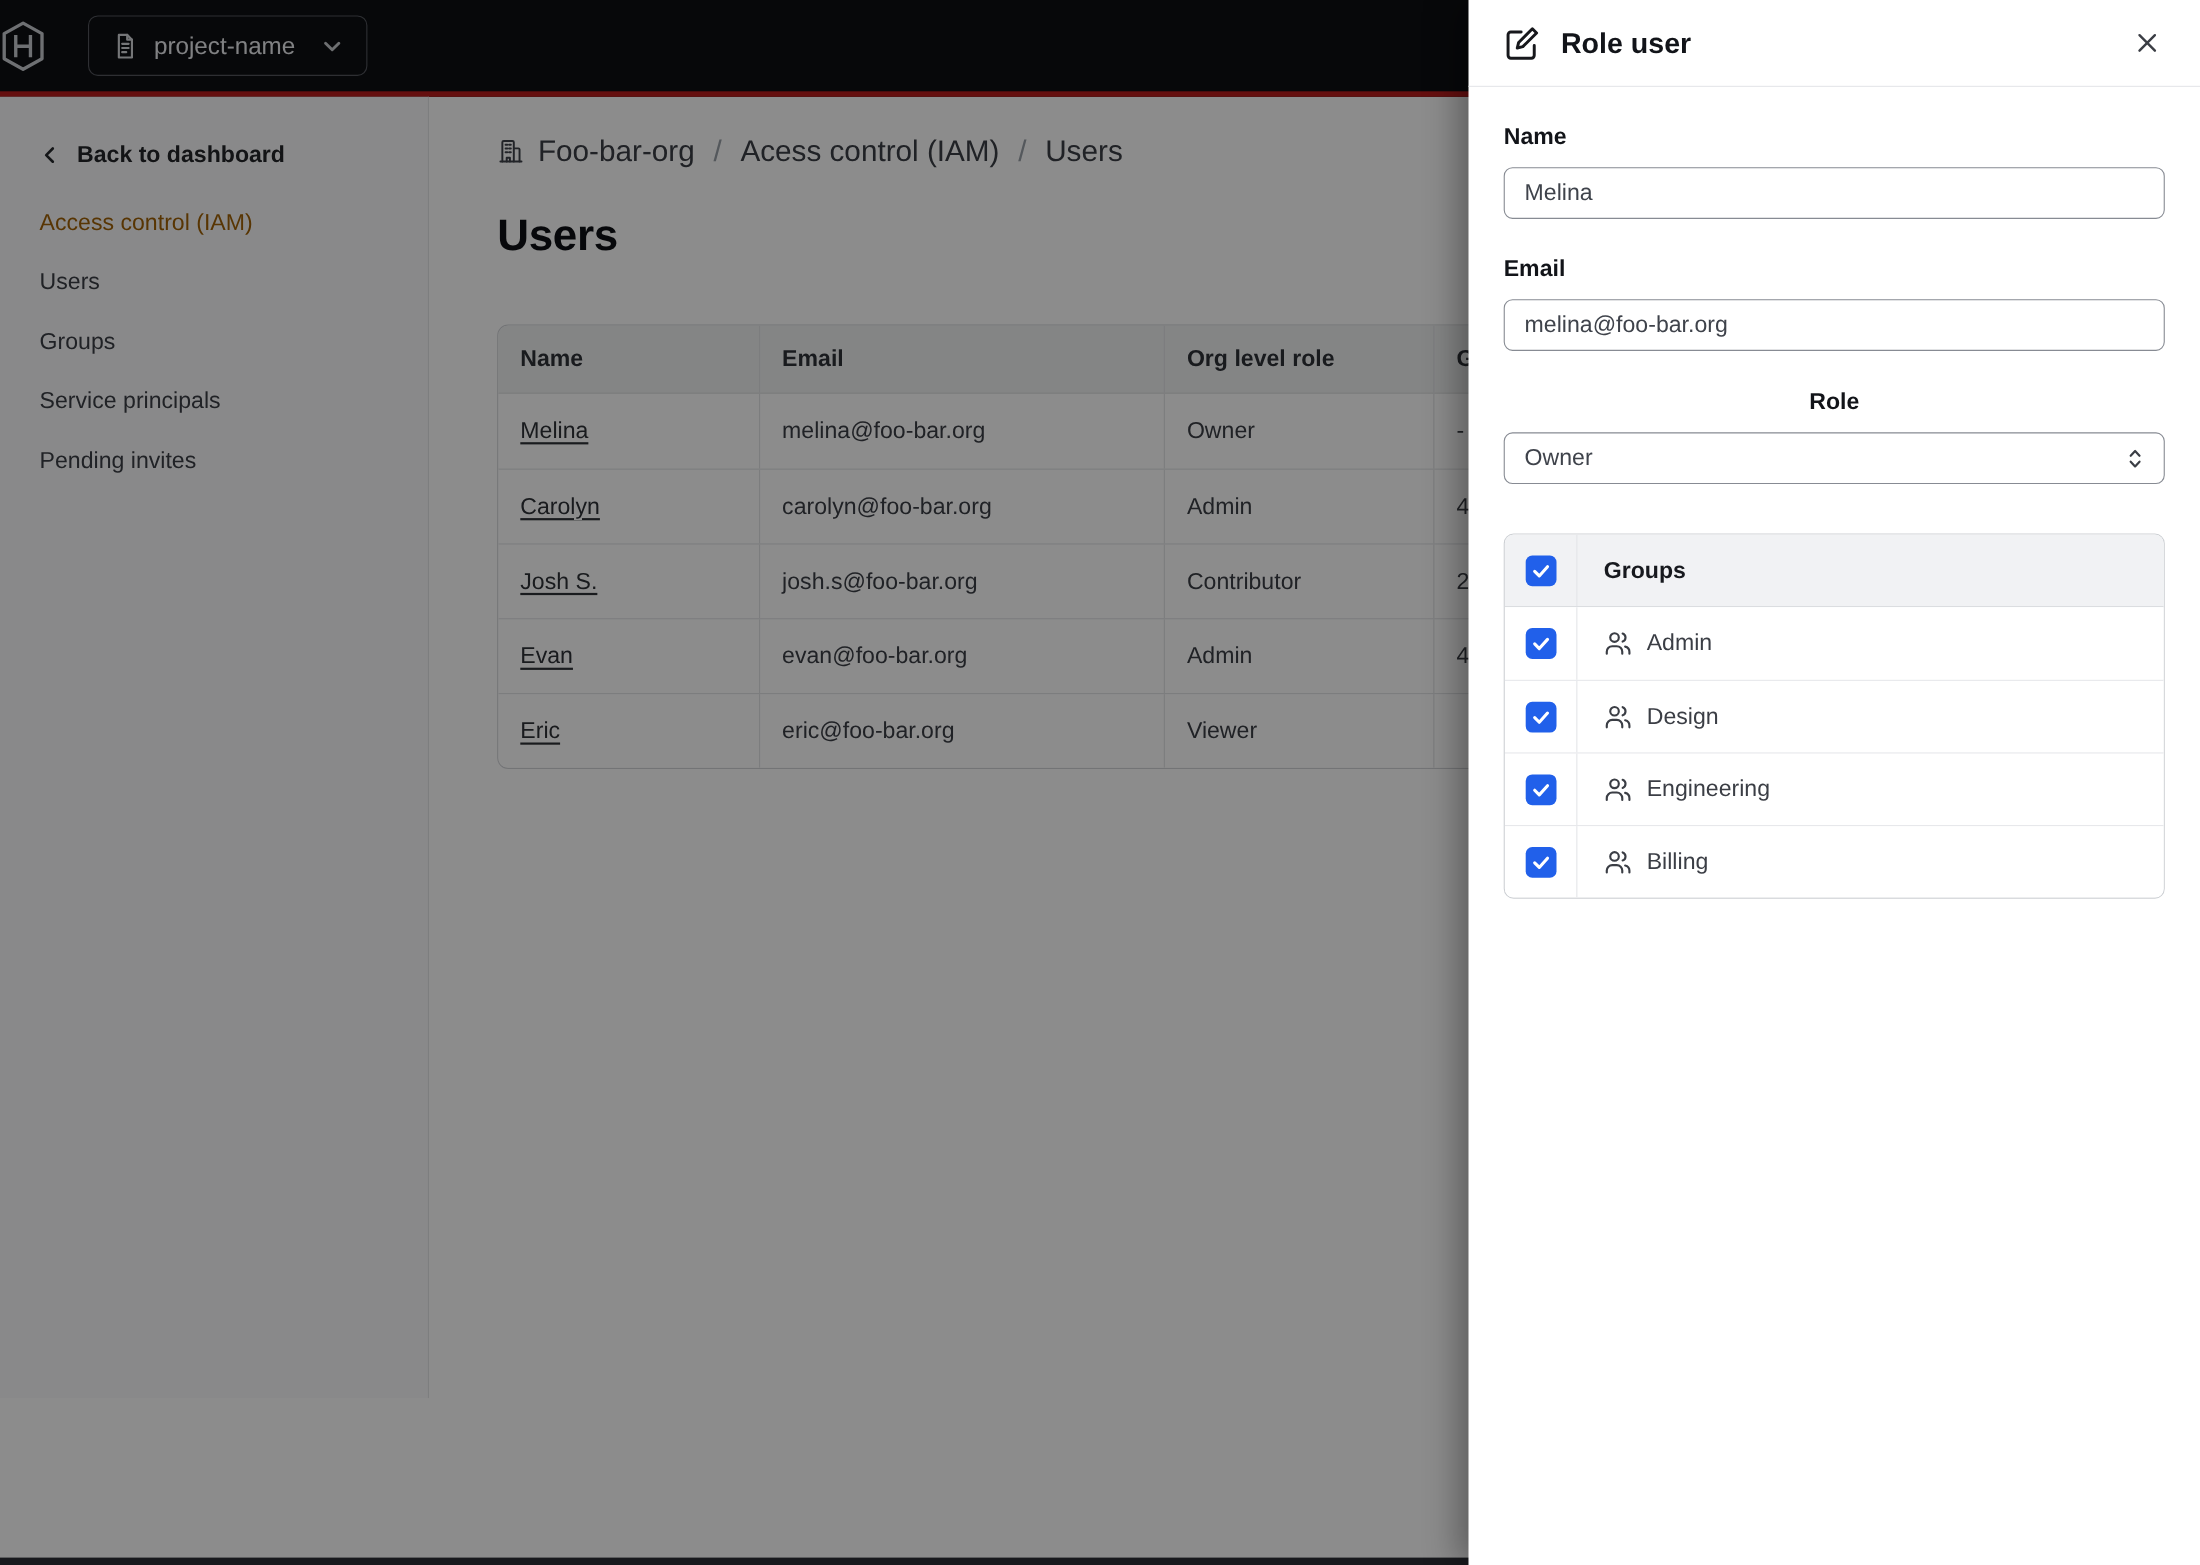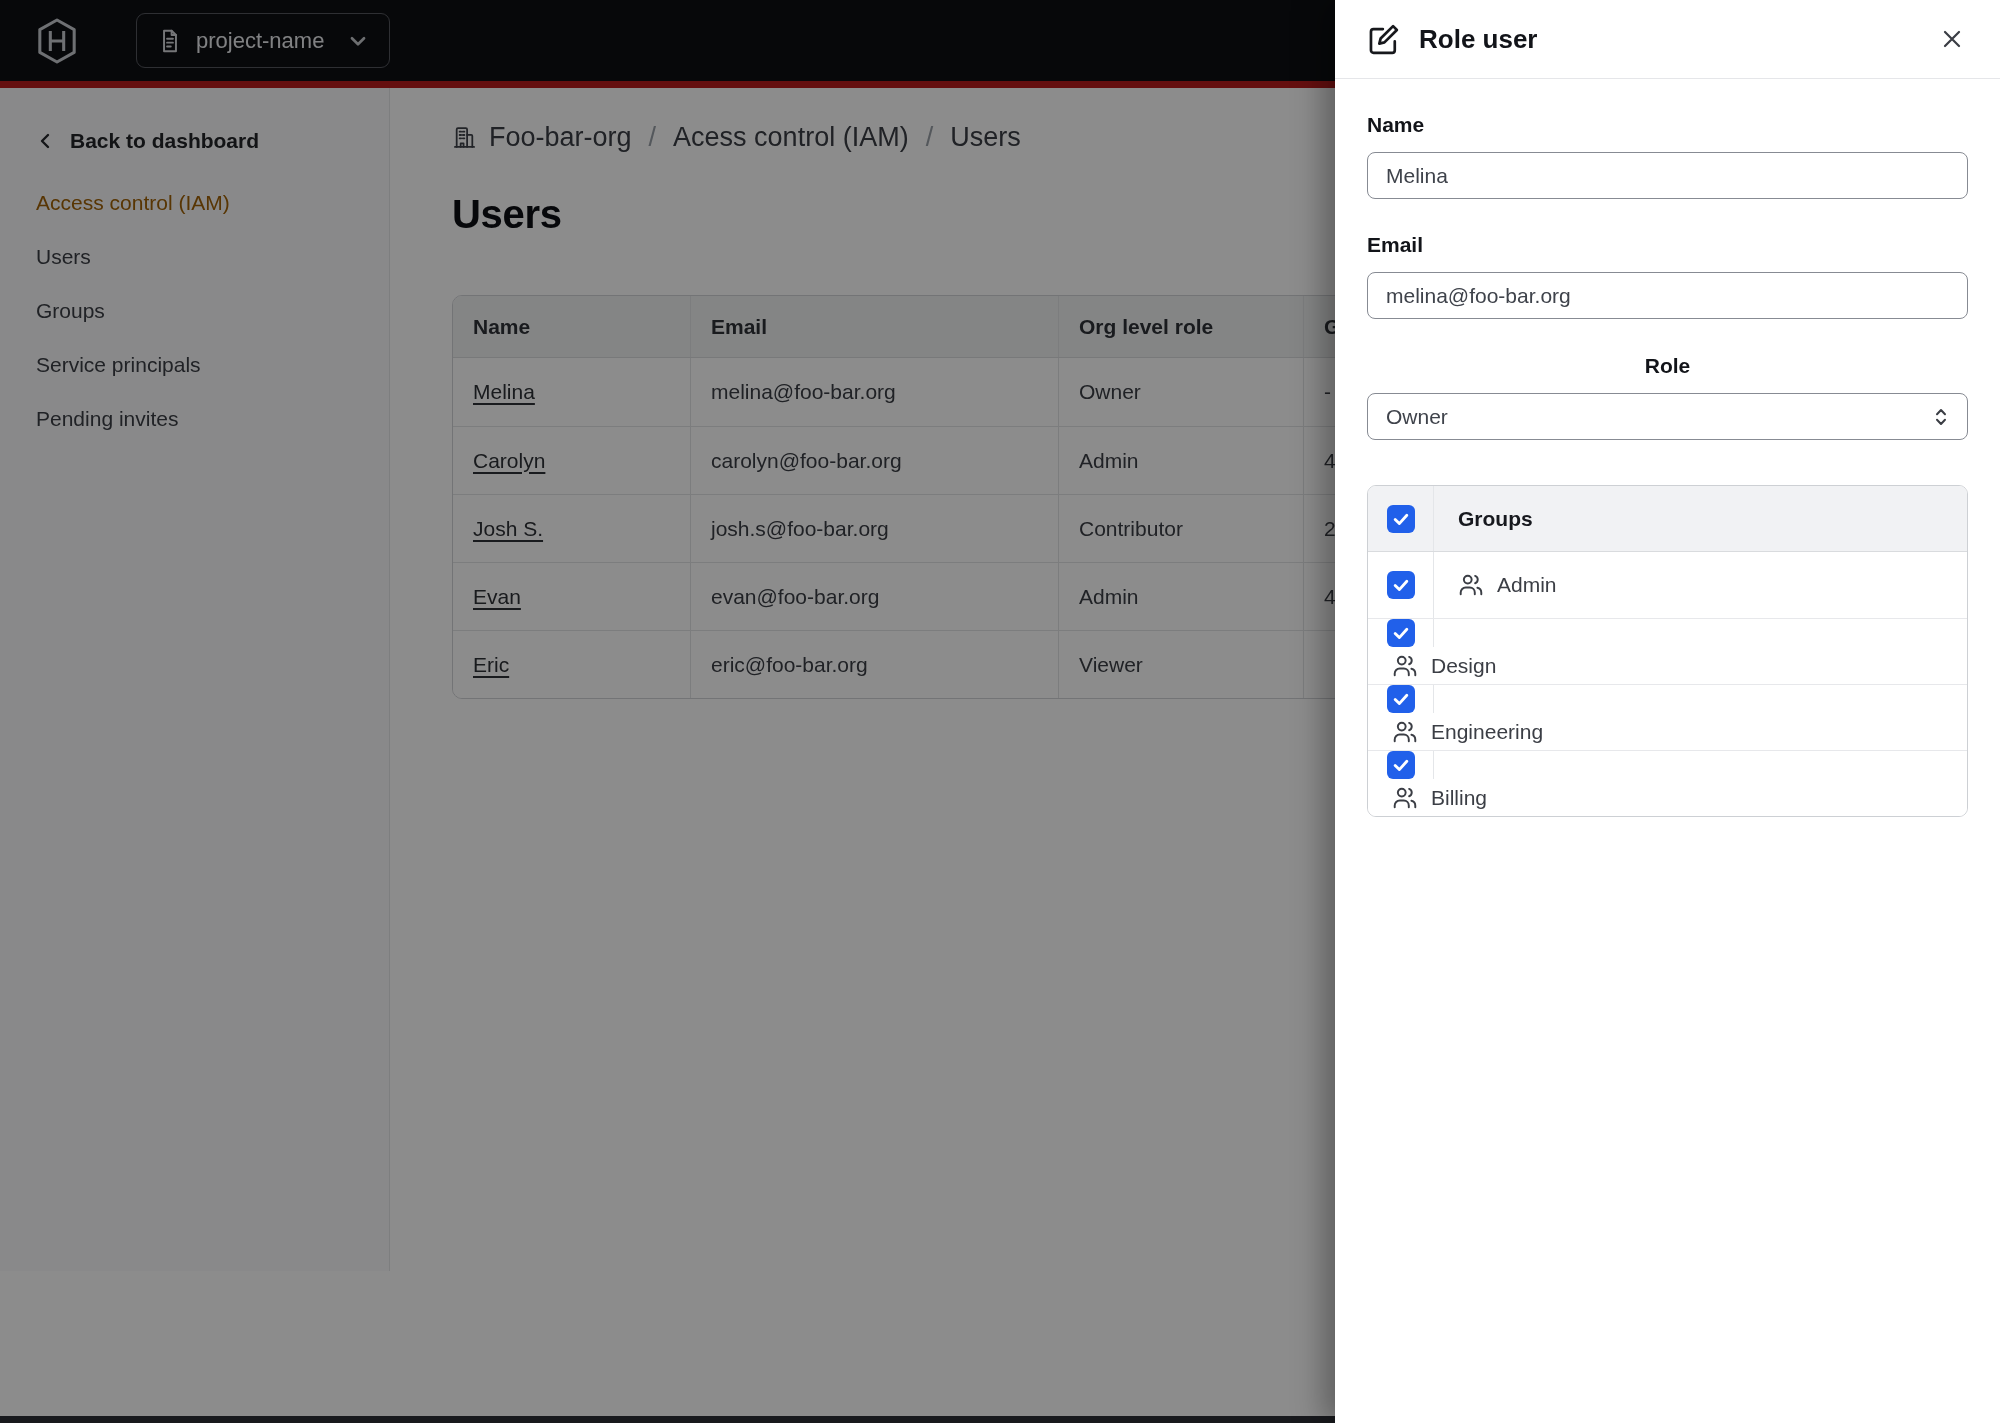--- a/index.html
+++ b/index.html
@@ -9,7 +9,7 @@
 
   
   .topbar { position:relative; height:88px; background:#0e0f13; display:flex; align-items:center;
-            padding-left:36px; border-bottom:7px solid #b91c1c; z-index:1;gap:20px; }
+            border-bottom:5px solid #b91c1c; z-index:1; }
   .logo-box { width:42px; height:46px; margin-right:38px; display:flex; align-items:center; }
   .project-btn { height:55px; border:1.6px solid #54575e; border-radius:9px; display:flex;
                  align-items:center; padding:0 20px; gap:13px; color:#e9ebee; font-size:22px;

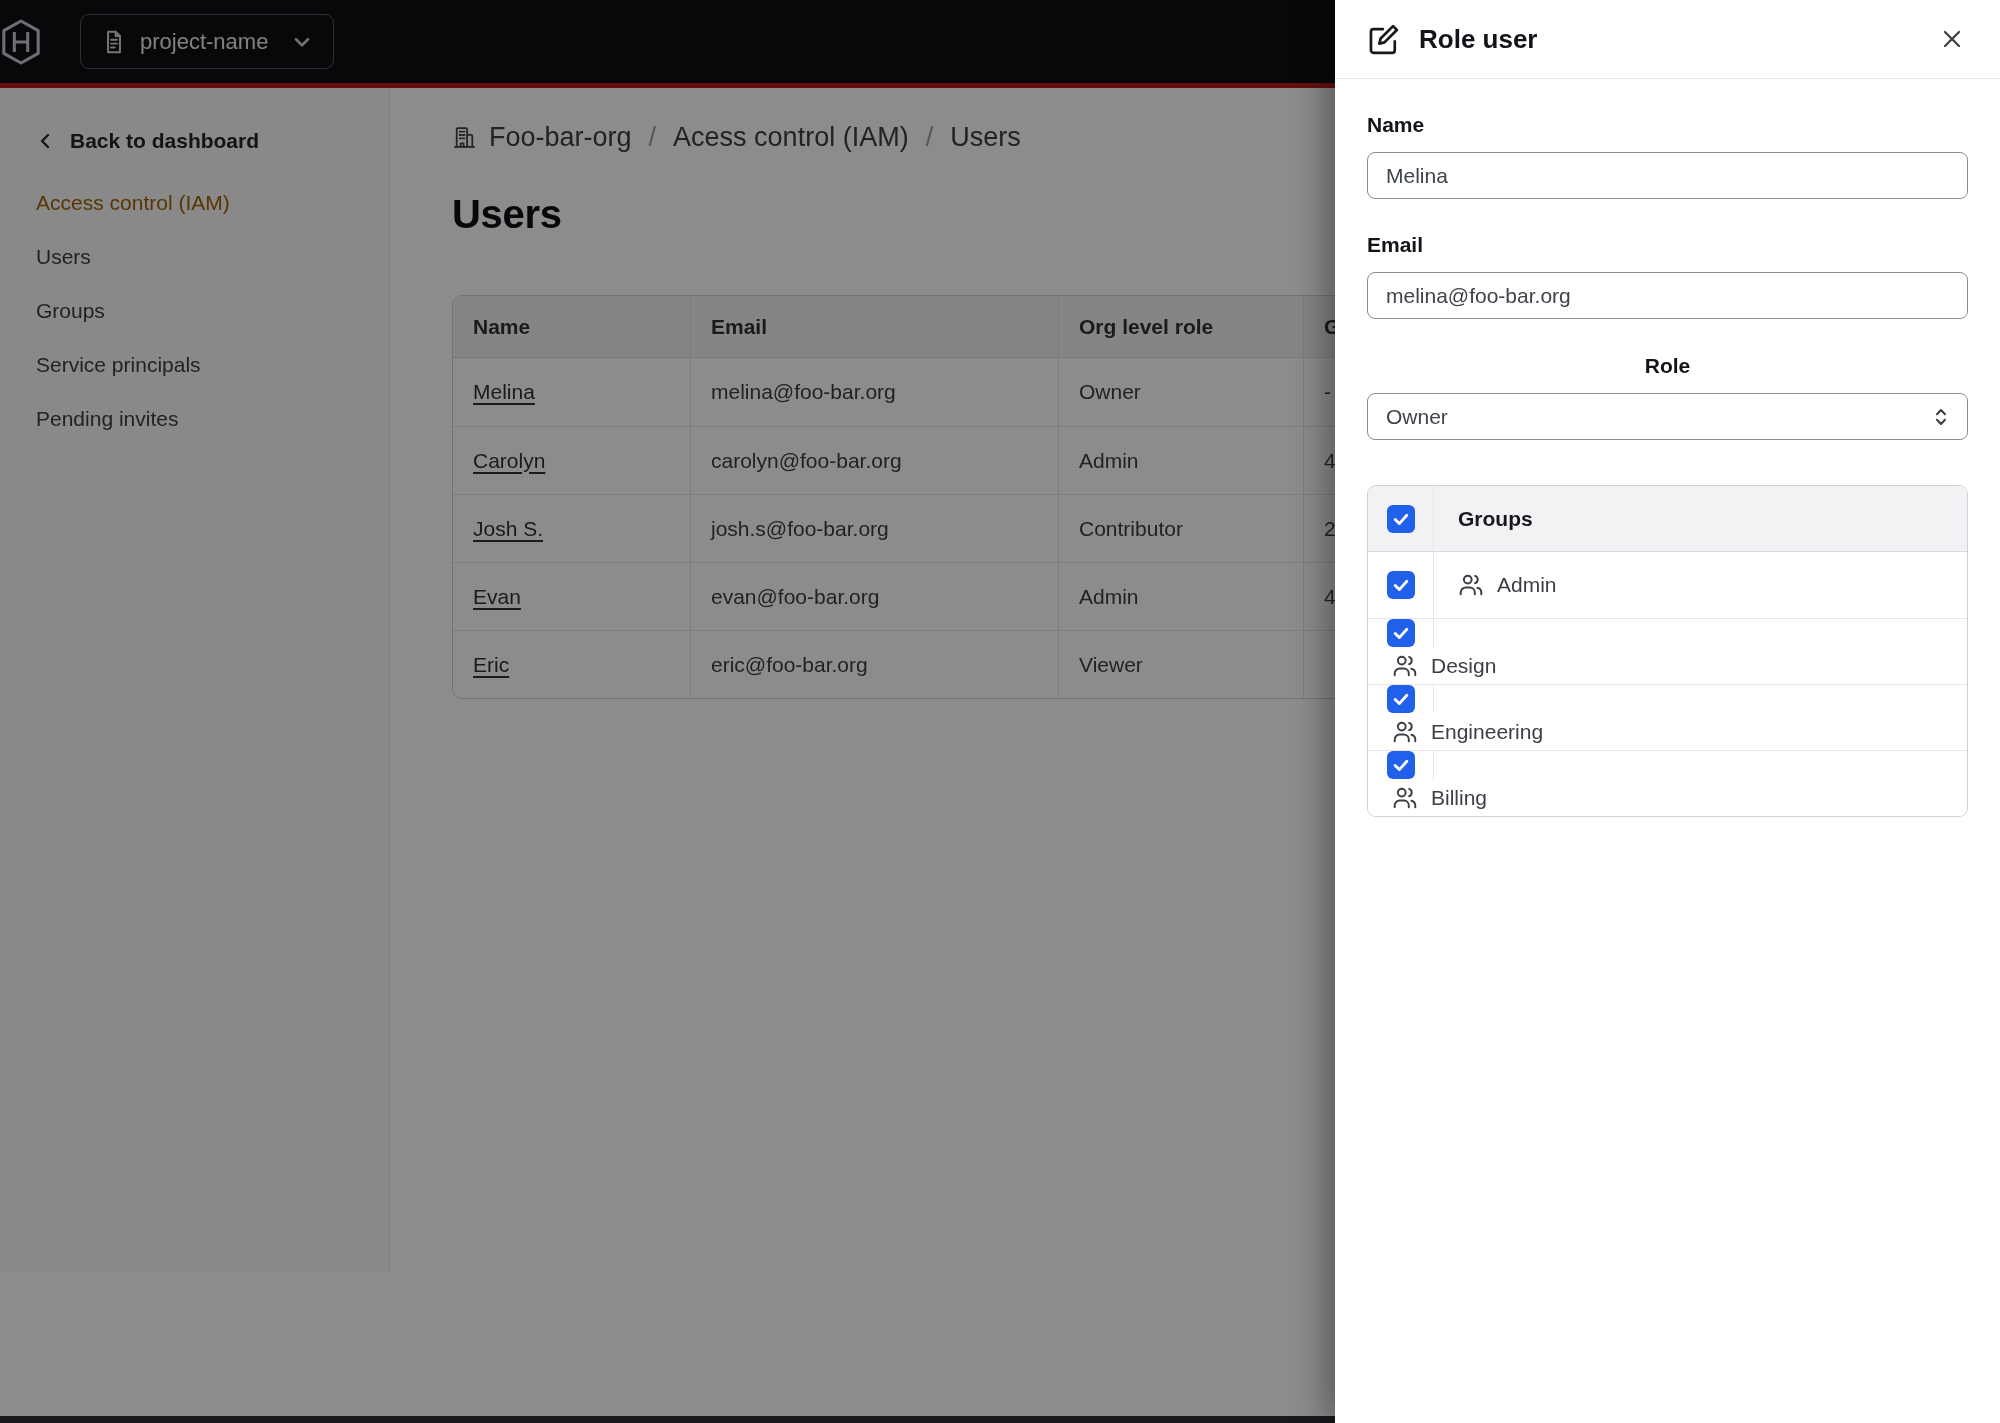--- a/index.html
+++ b/index.html
@@ -72,7 +72,7 @@
   .ghead, .grow { display:flex; height:66px; align-items:stretch; }
   .ghead { background:#f1f2f4; border-bottom:1.6px solid #d9dbde; }
   .grow  { background:#fff; }
-  .grow + .grow { border-top:1.6px solid #e7e8eb;flex-direction:column; }
+  .grow + .grow { border-top:1.6px solid #e7e8eb; }
   .gcheck-col { width:66px; flex:none; display:flex; align-items:center; justify-content:center;
                 border-right:1.6px solid #e4e6e9; }
   .glabel-col { flex:1; display:flex; align-items:center; padding-left:24px; gap:13px; }

